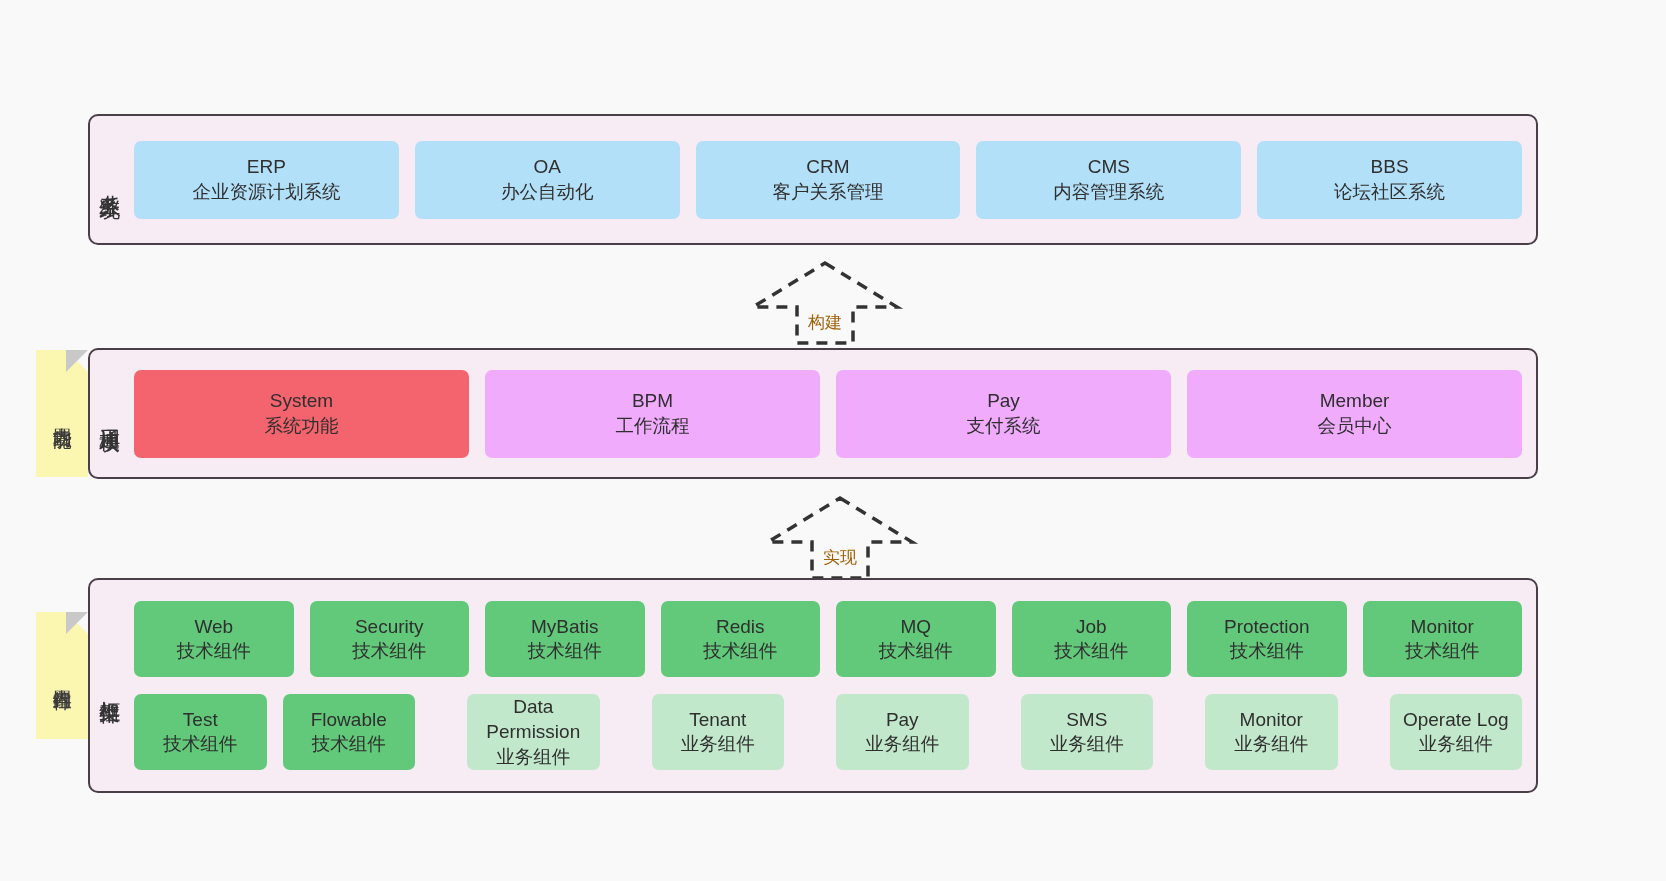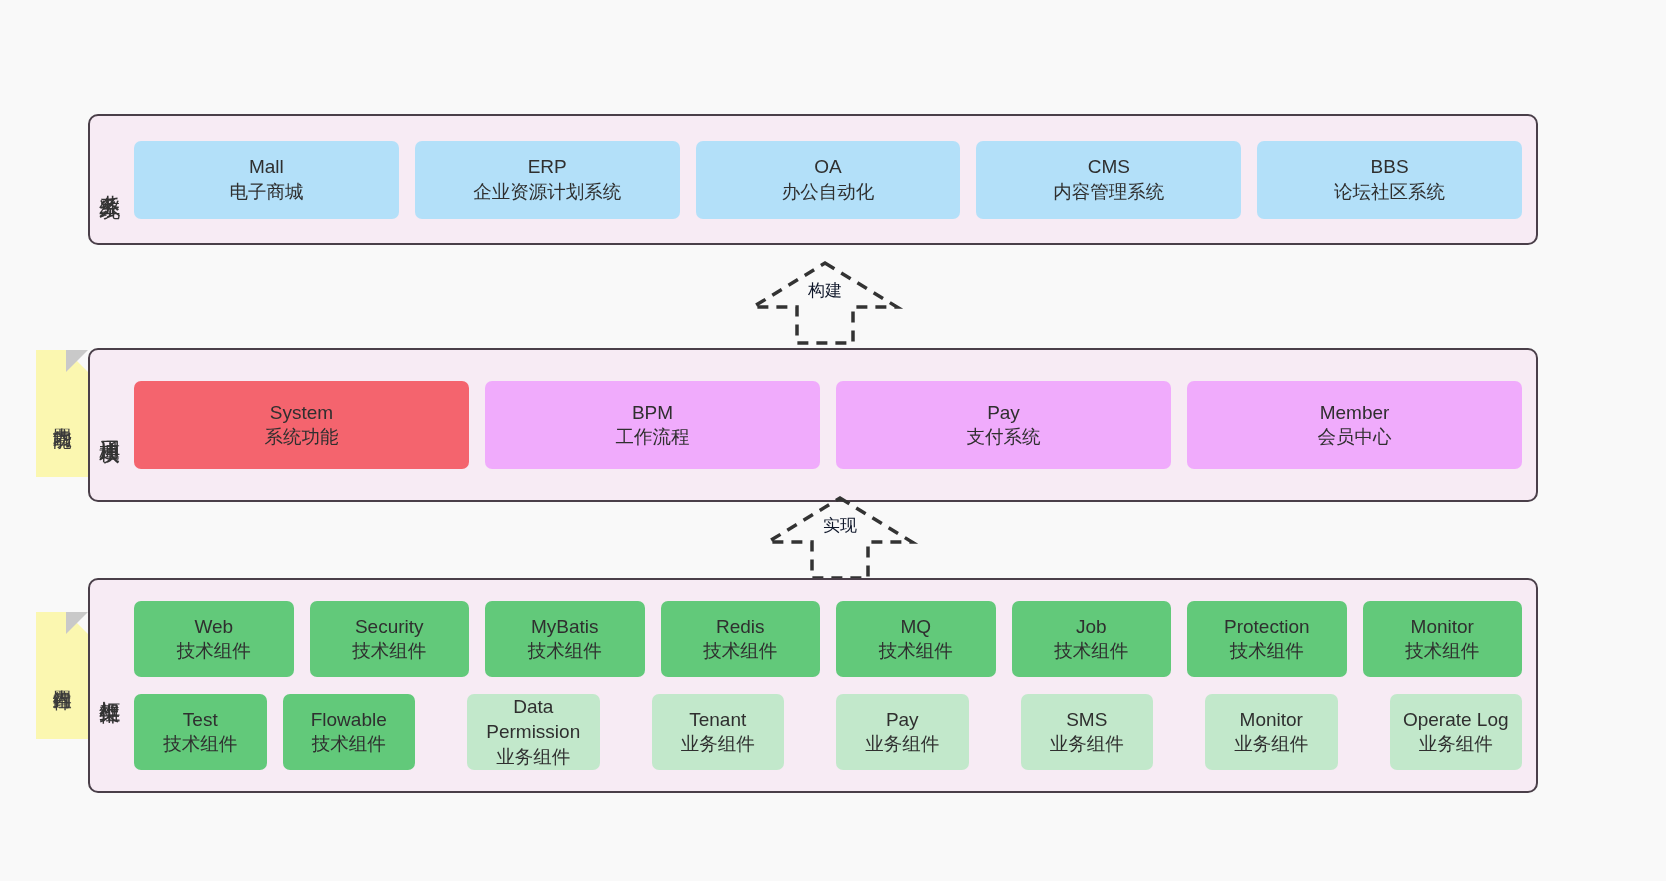--- a/index.html
+++ b/index.html
@@ -167,10 +167,6 @@
     <div class="layer-body">
       <div class="row">
         <div class="node blue h-tall">
-          <span class="en">Mall</span>
-          <span class="cn">电子商城</span>
-        </div>
-        <div class="node blue h-tall">
           <span class="en">ERP</span>
           <span class="cn">企业资源计划系统</span>
         </div>

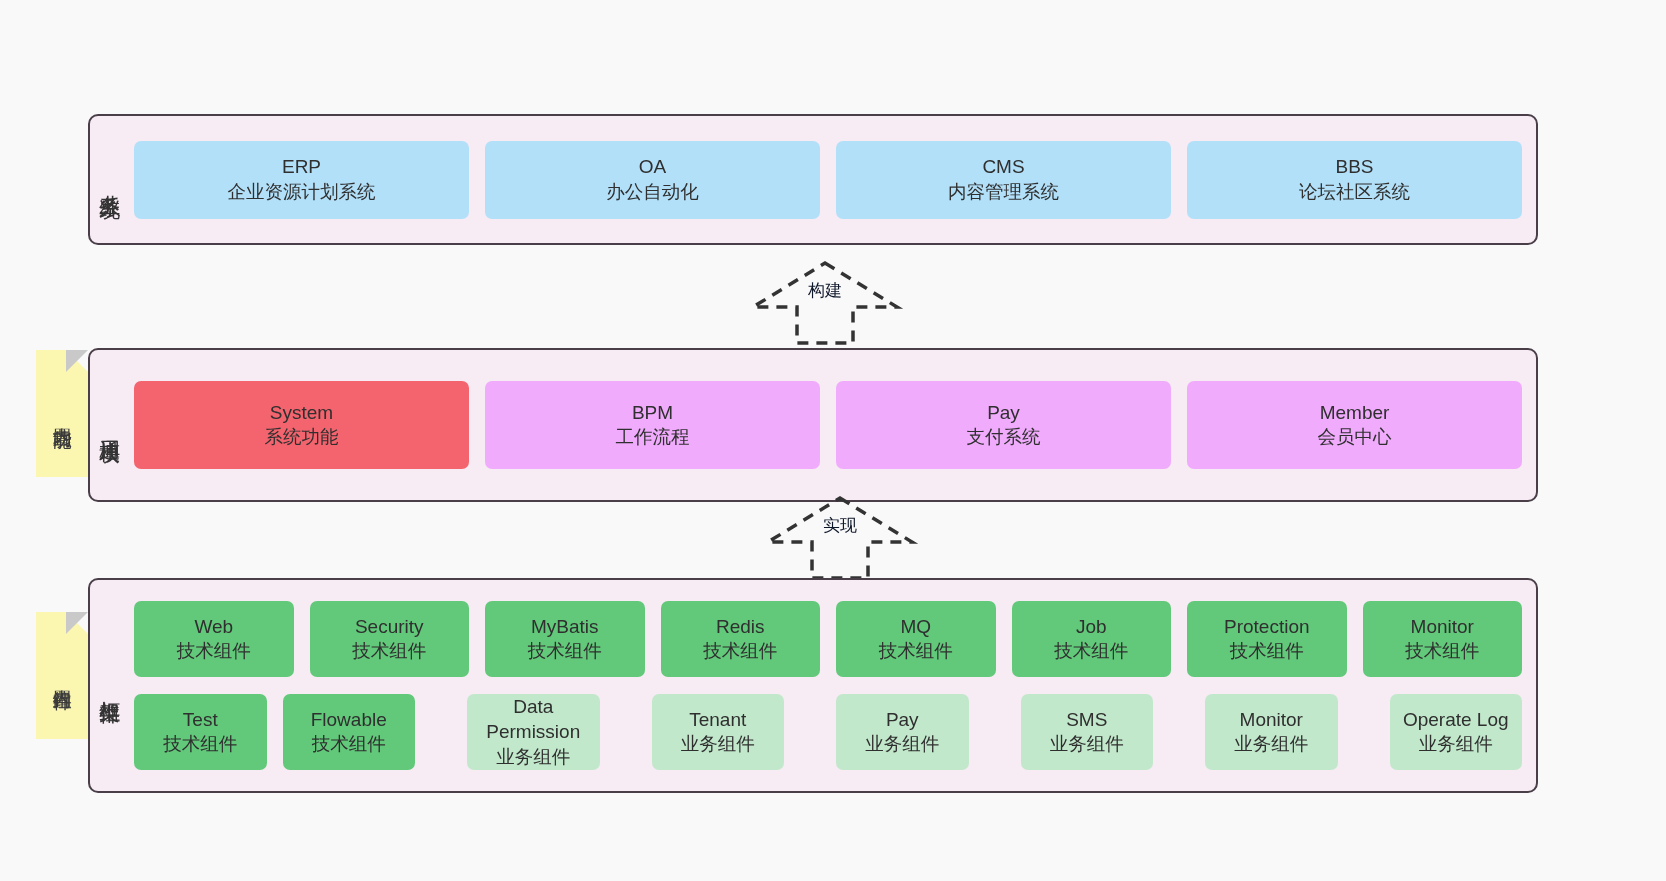--- a/index.html
+++ b/index.html
@@ -175,6 +175,10 @@
           <span class="cn">办公自动化</span>
         </div>
         <div class="node blue h-tall">
+          <span class="en">CRM</span>
+          <span class="cn">客户关系管理</span>
+        </div>
+        <div class="node blue h-tall">
           <span class="en">CMS</span>
           <span class="cn">内容管理系统</span>
         </div>

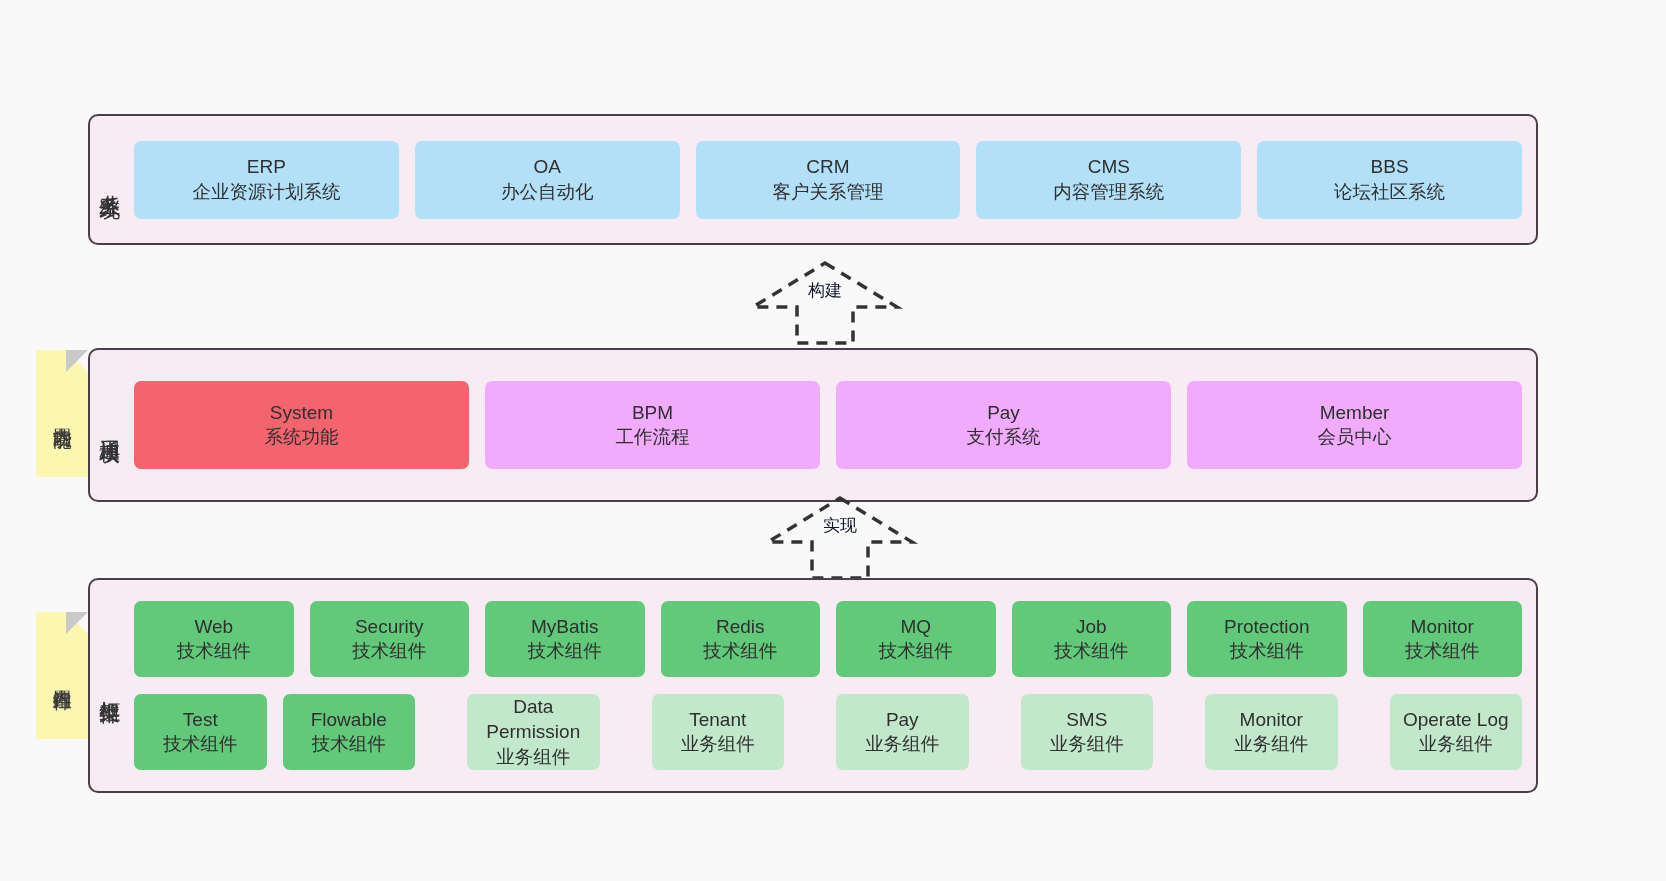--- a/index.html
+++ b/index.html
@@ -148,9 +148,9 @@
     position: absolute;
     left: 50%;
     transform: translateX(-50%);
-    top: 24px;
+    top: 56px;
     font-size: 17px;
-    color: #0f172a;
+    color: #a16207;
     background: transparent;
     padding: 0 2px;
     white-space: nowrap;

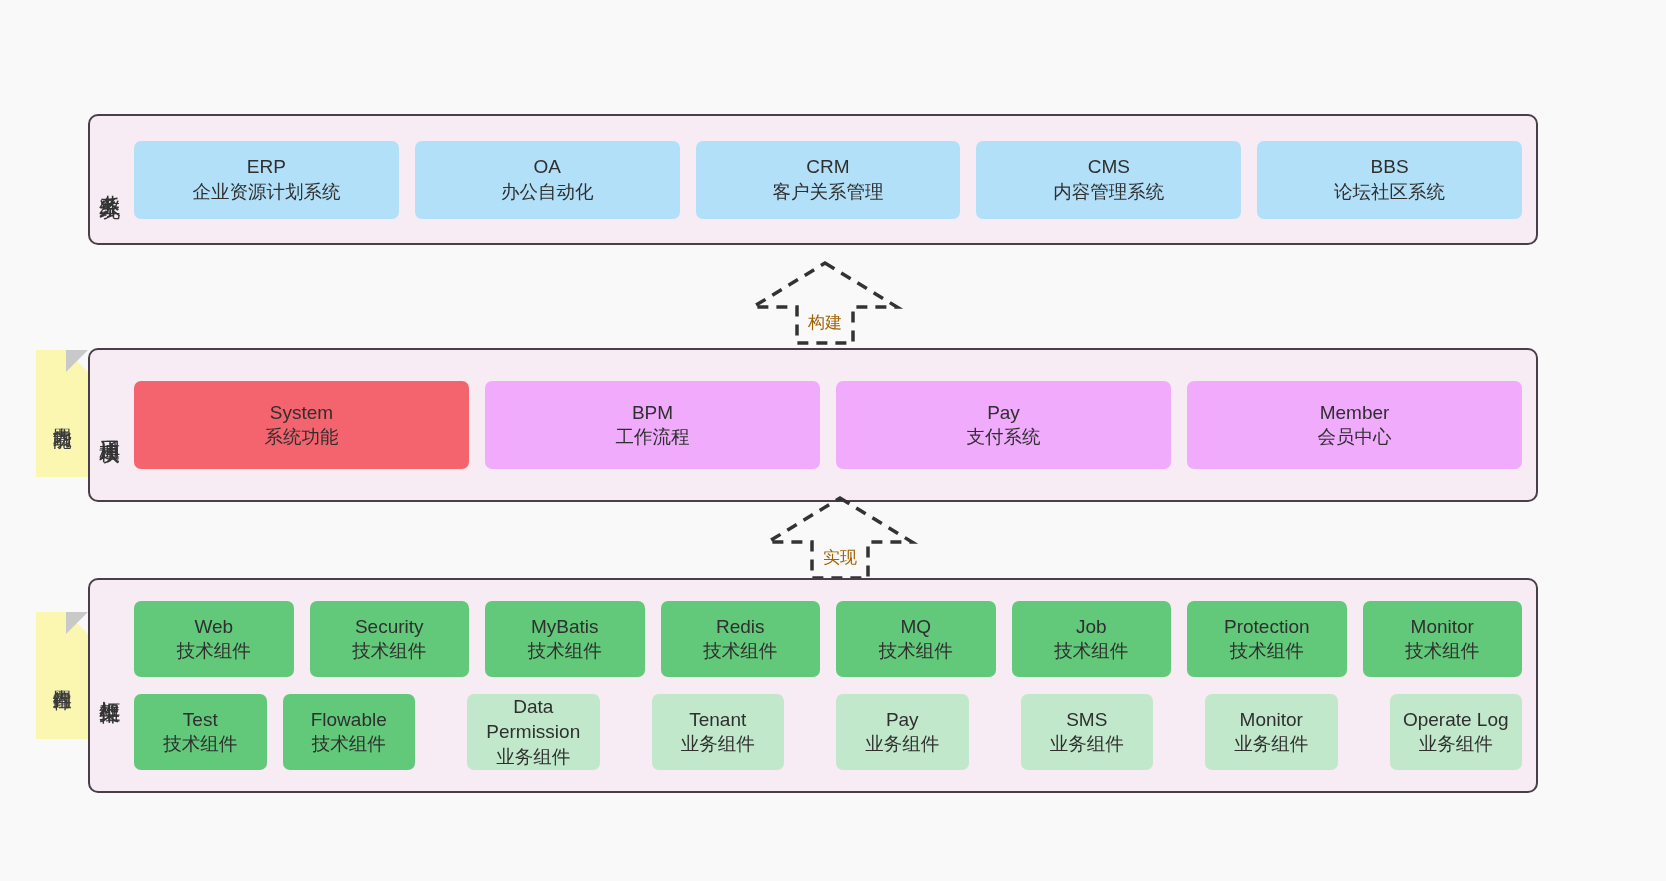--- a/index.html
+++ b/index.html
@@ -201,7 +201,7 @@
     <span>内置功能</span>
   </div>
 
-  <div class="layer" style="left:88px; top:348px; width:1450px; height:154px;">
+  <div class="layer" style="left:88px; top:348px; width:1450px; height:131px;">
     <div class="layer-title">通用模块</div>
     <div class="layer-body">
       <div class="row">

